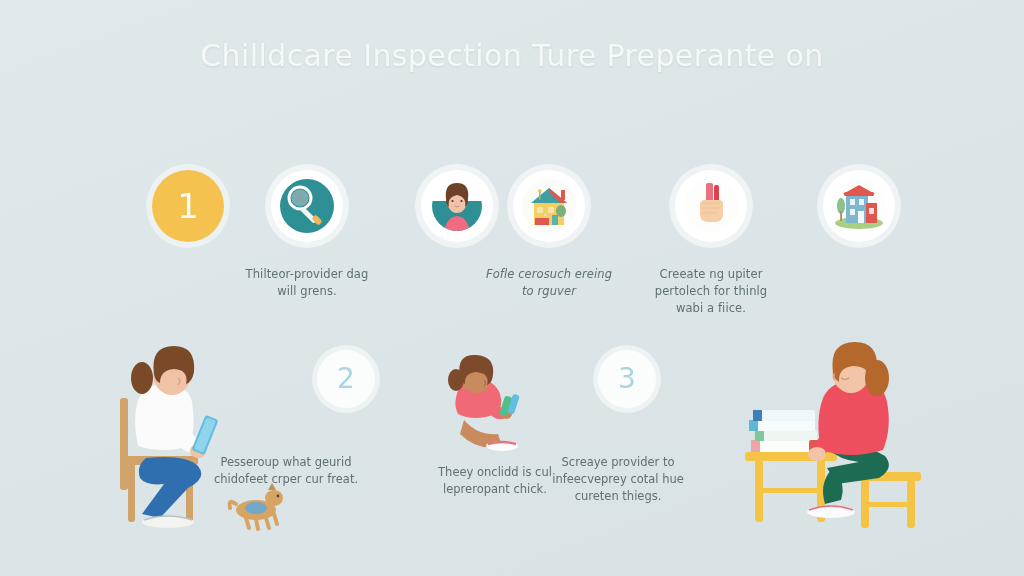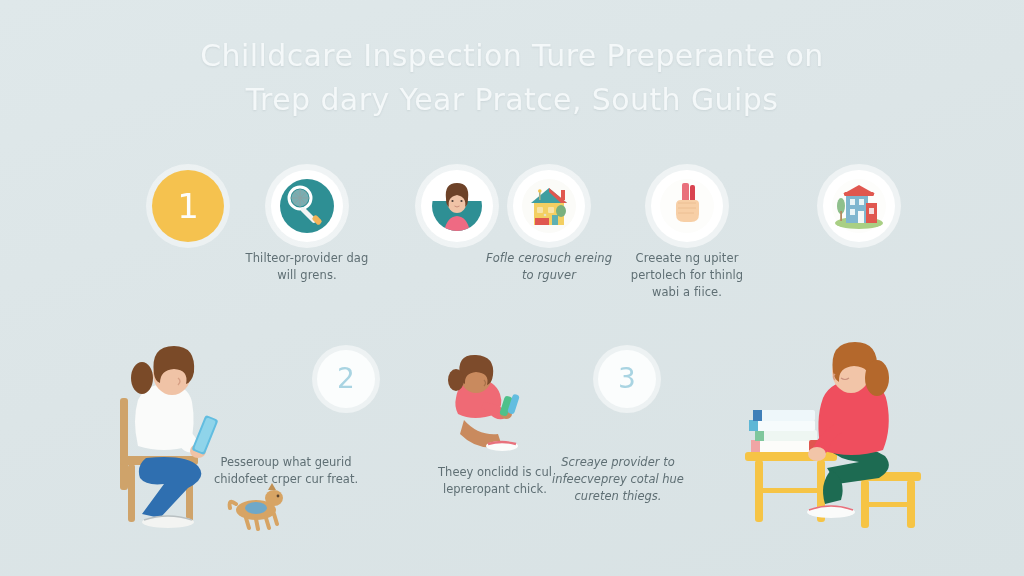--- a/index.html
+++ b/index.html
@@ -139,7 +139,6 @@
 
   <div class="title-block">
     <div class="title-line">Chilldcare Inspection Ture Preperante on</div>
-    <div class="title-line">Trep dary Year Pratce, South Guips</div>
   </div>
 
   <div class="icon-row">

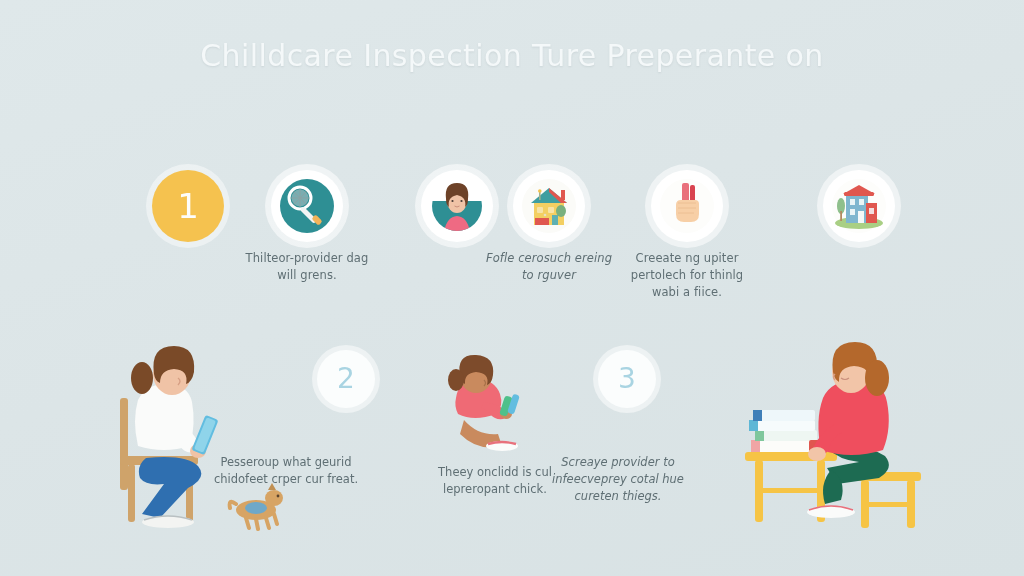--- a/index.html
+++ b/index.html
@@ -83,7 +83,7 @@
     font-family: "DejaVu Sans", sans-serif;
   }
   .icon-caption {
-    margin-top: 8px;
+    margin-top: 24px;
     font-size: 11.5px;
     line-height: 17px;
     color: #5f6f74;

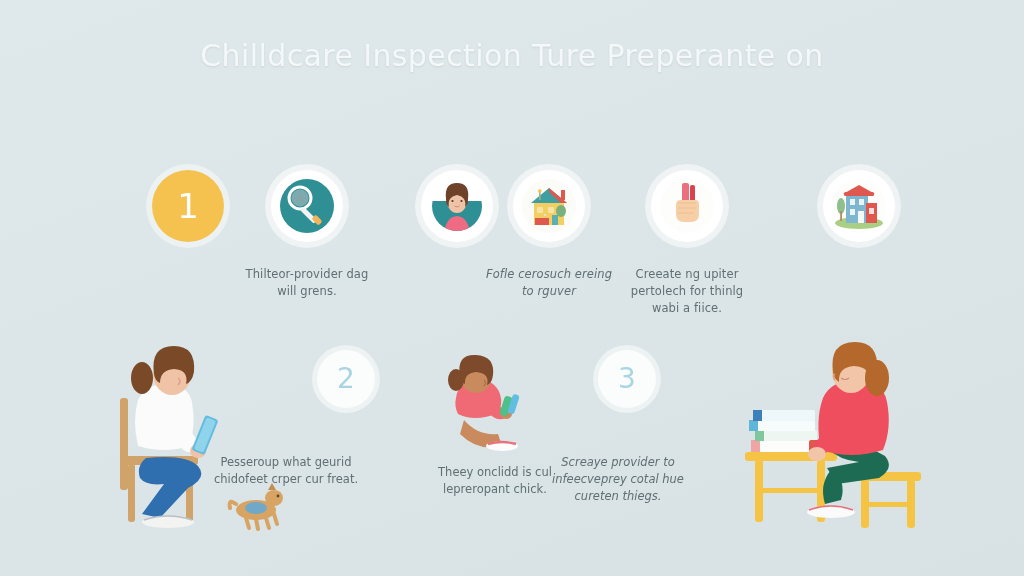--- a/index.html
+++ b/index.html
@@ -205,7 +205,7 @@
       <div class="icon-caption">Fofle cerosuch ereing to rguver</div>
     </div>
 
-    <div class="icon-cell" style="left:612px;">
+    <div class="icon-cell" style="left:636px;">
       <div class="icon-disc">
         <svg class="icon-art" viewBox="0 0 62 62">
           <circle cx="31" cy="31" r="27" fill="#fdfdfb"></circle>

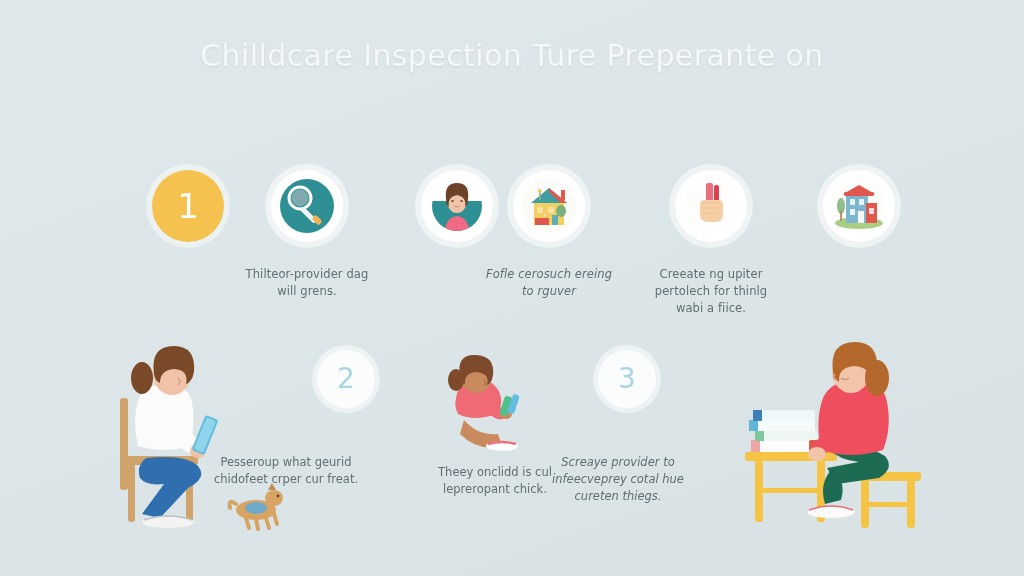--- a/index.html
+++ b/index.html
@@ -309,7 +309,7 @@
     <div class="num-circle" style="left:598px; top:18px;">
       <span>3</span>
     </div>
-    <div class="bottom-caption" style="left:533px; top:122px;font-style:italic;">Screaye provider to infeecveprey cotal hue cureten thiegs.</div>
+    <div class="bottom-caption" style="left:533px; top:122px;">Screaye provider to infeecveprey cotal hue cureten thiegs.</div>
 
     <svg class="illus" style="left:735px; top:4px;" width="200" height="205" viewBox="0 0 200 205">
 

